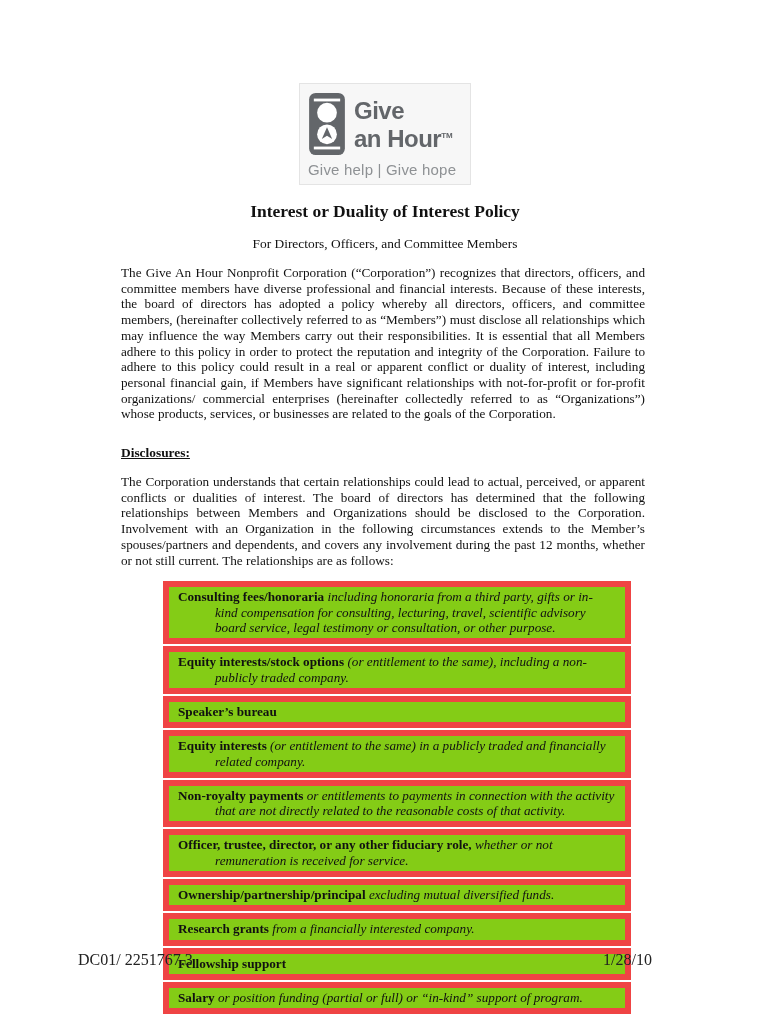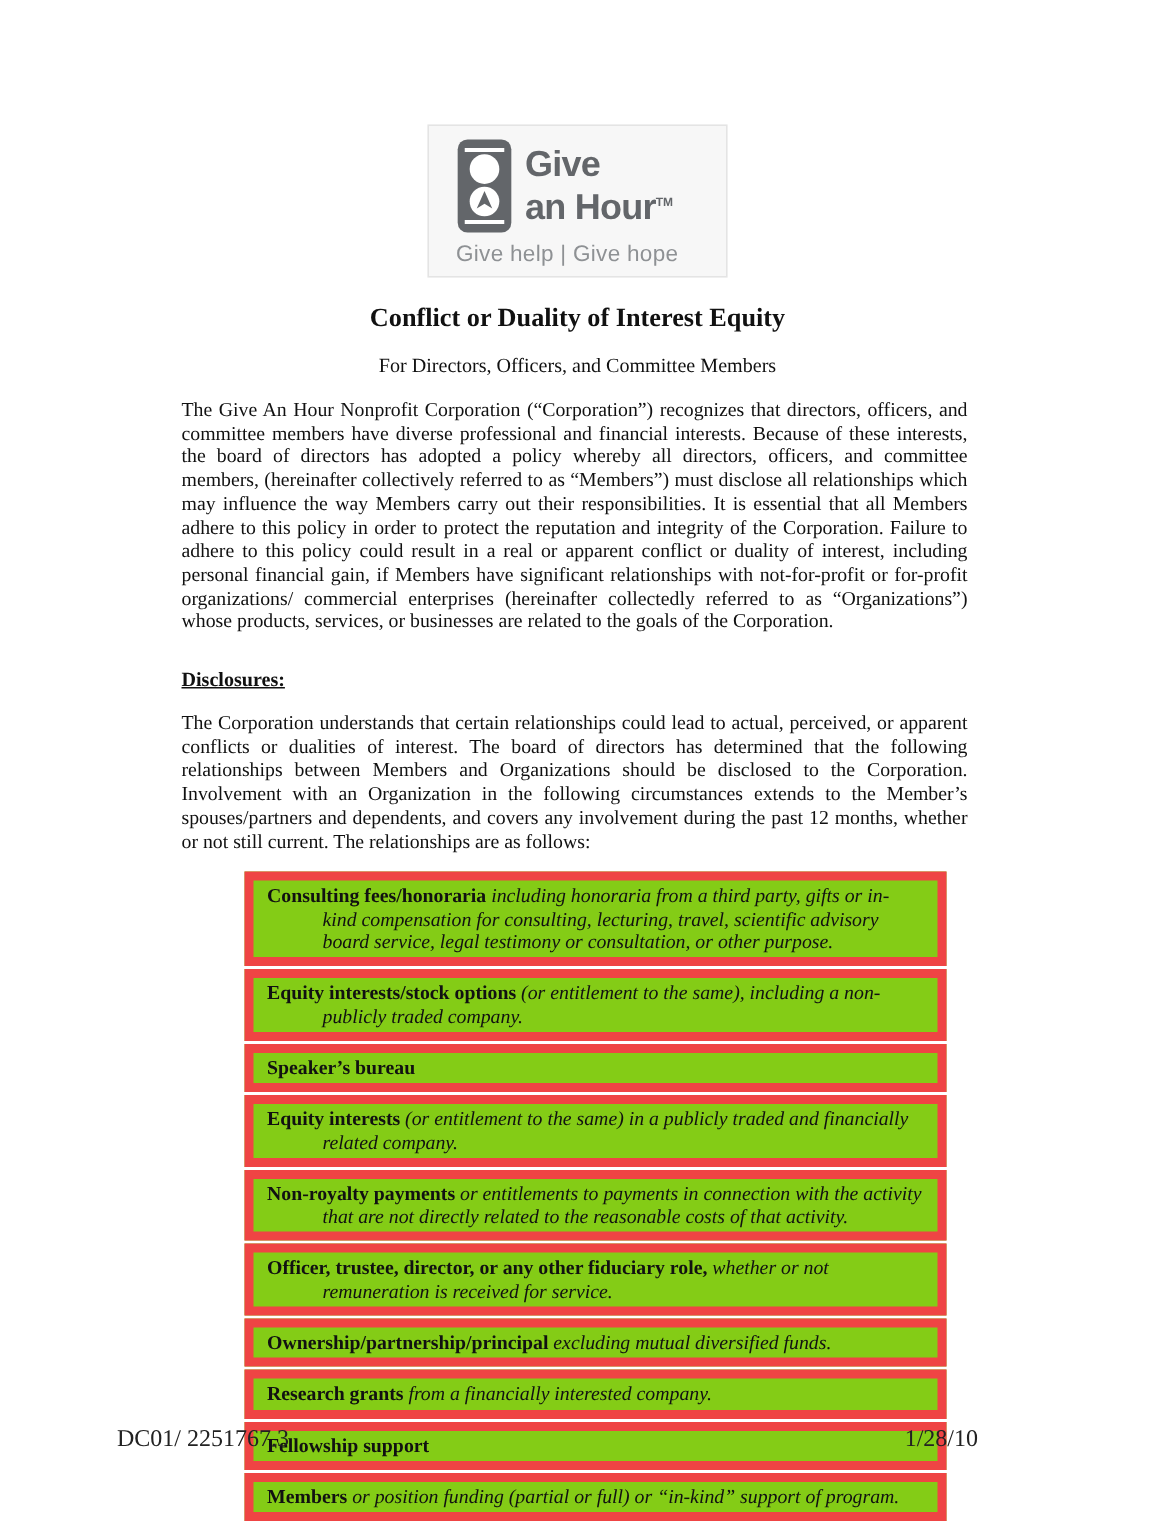--- a/index.html
+++ b/index.html
@@ -16,11 +16,11 @@
 
   
   .logo-box {
-    width: 200px;
+    width: 172px;
     margin: 83px auto 0 auto;
     background: #f7f7f7;
     border: 1px solid #e4e4e4;
-    padding: 8px 10px 6px 18px;
+    padding: 8px 10px 6px 8px;
     box-sizing: border-box;
   }
   .logo-row { display: flex; align-items: center; }

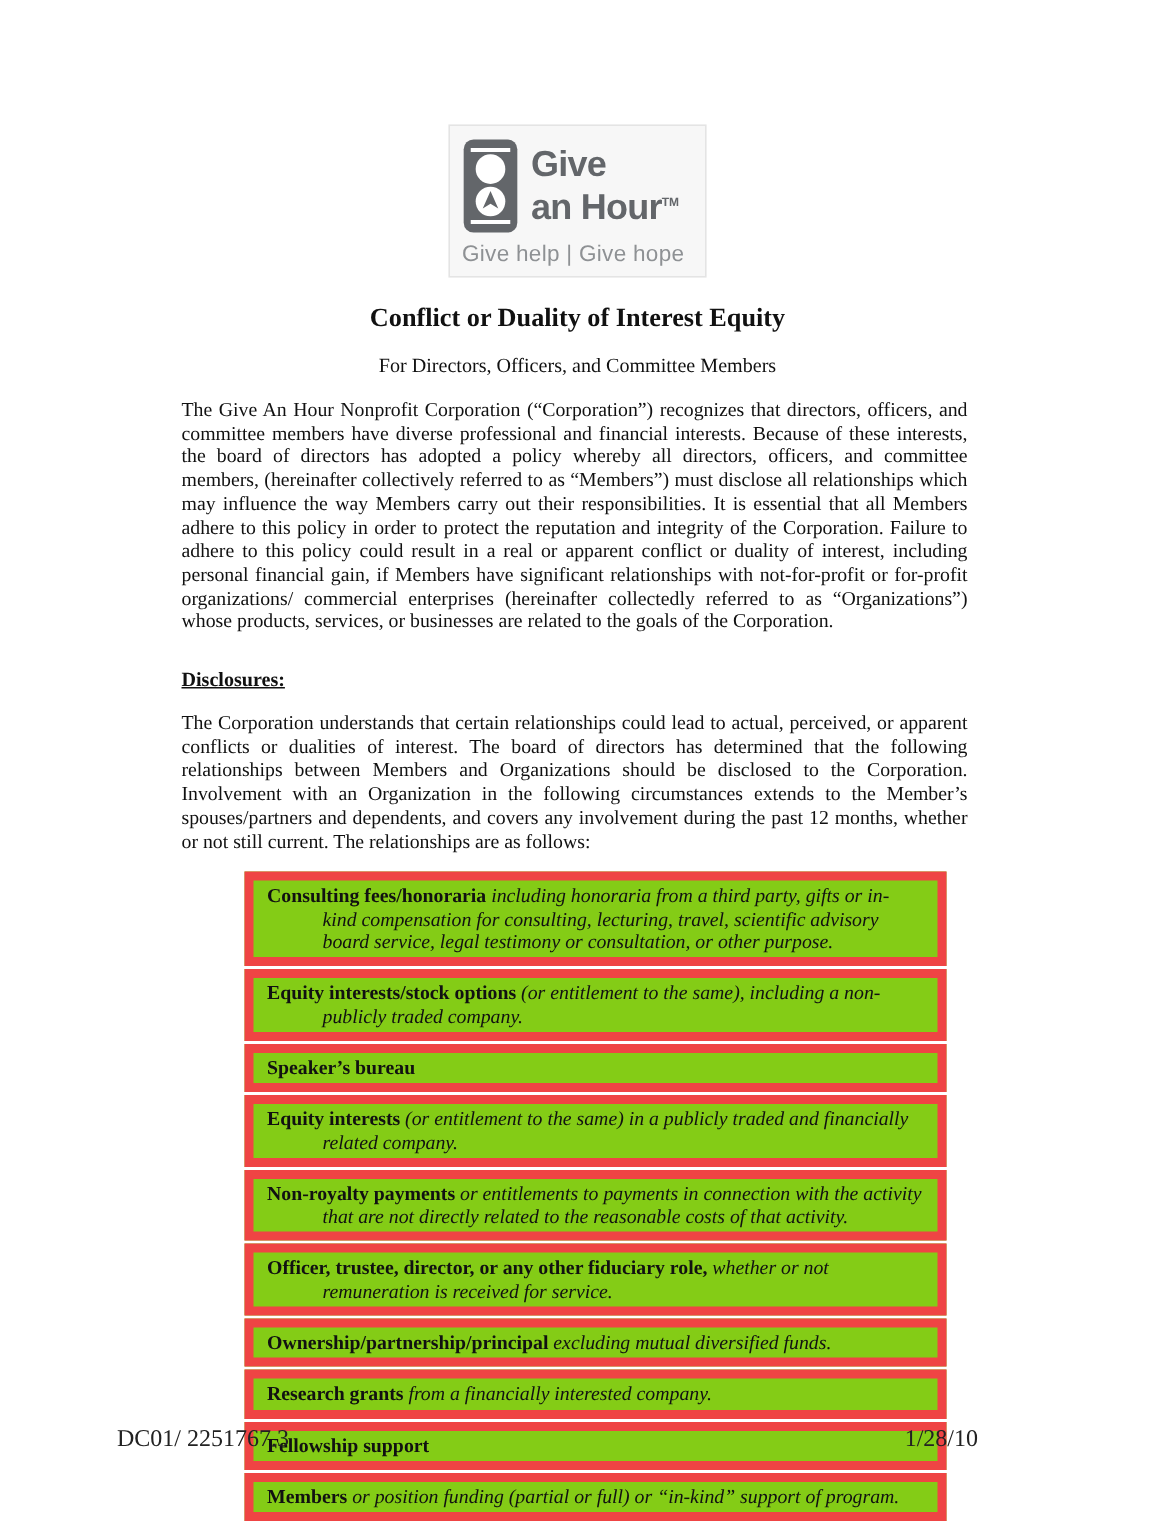--- a/index.html
+++ b/index.html
@@ -132,7 +132,7 @@
     <div class="logo-tagline">Give help | Give hope</div>
   </div>
 
-  <div class="doc-title">Conflict or Duality of Interest Equity</div>
+  <div class="doc-title">Interest or Duality of Interest Policy</div>
   <div class="doc-subtitle">For Directors, Officers, and Committee Members</div>
 
   <div class="body-col">

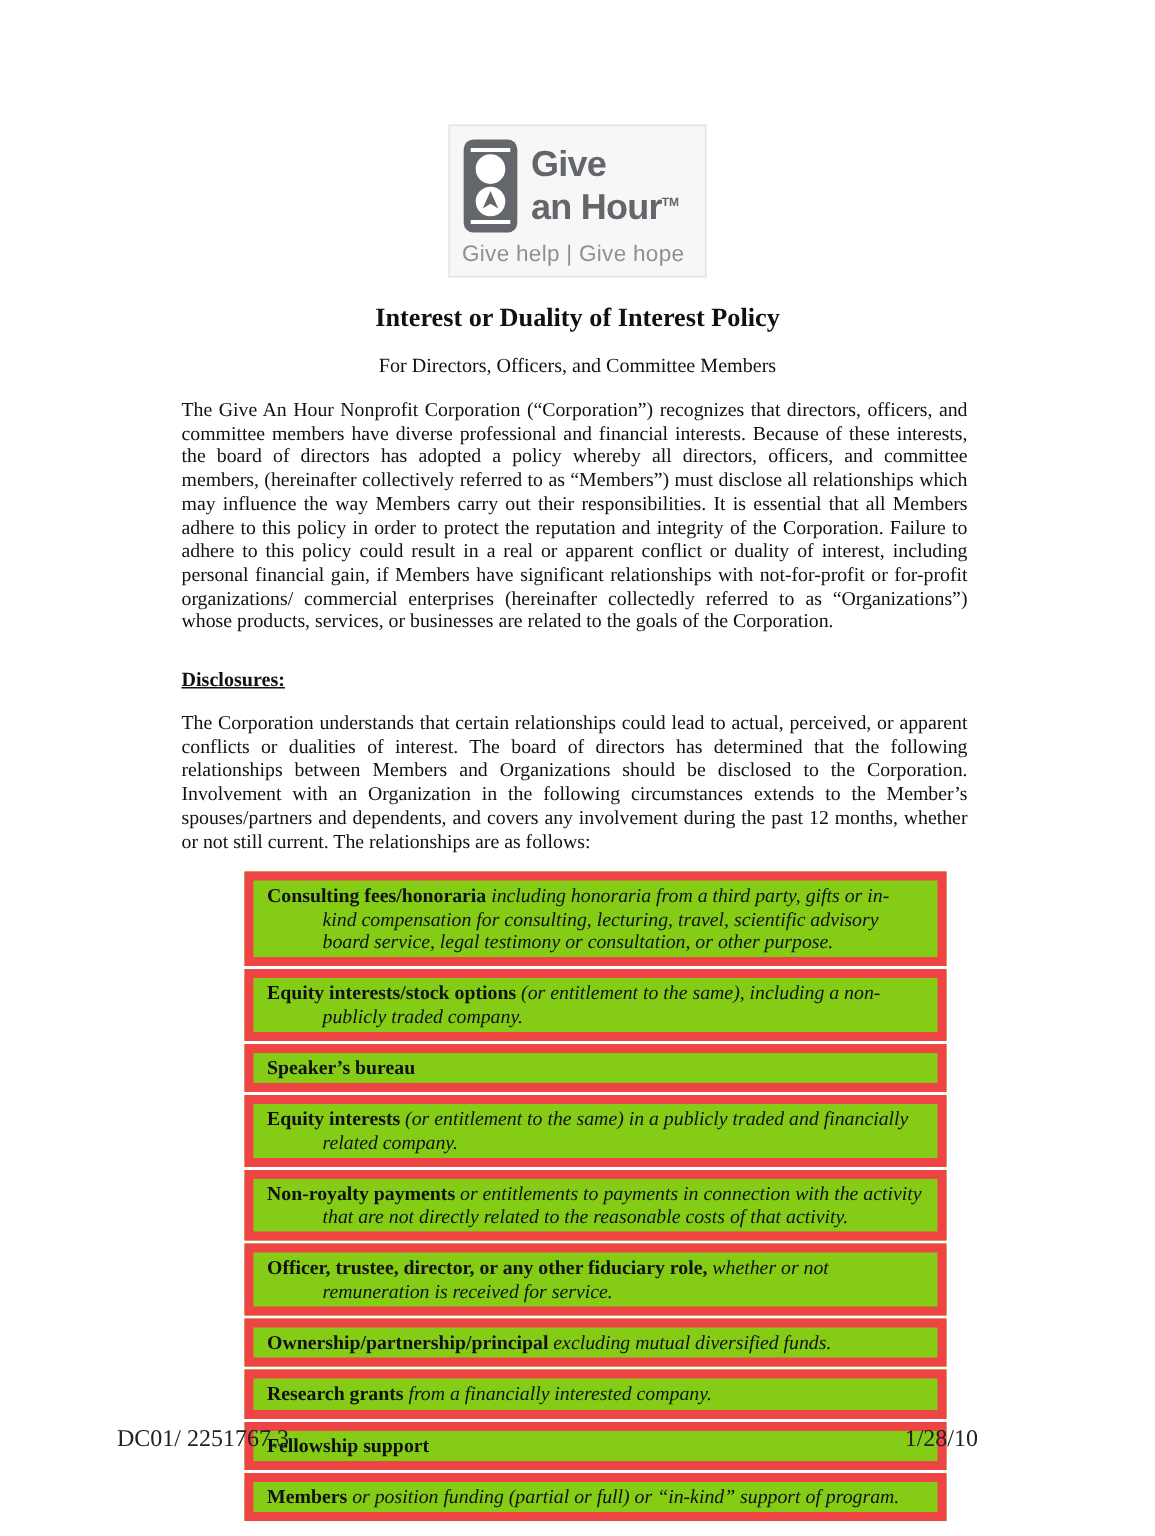--- a/index.html
+++ b/index.html
@@ -171,7 +171,7 @@
           <p><span class="term">Fellowship support</span></p>
         </div>
         <div class="trow">
-          <p><span class="term">Members</span><span class="desc-italic"> or position funding (partial or full) or “in-kind” support of program.</span></p>
+          <p><span class="term">Salary</span><span class="desc-italic"> or position funding (partial or full) or “in-kind” support of program.</span></p>
         </div>
       </div>
   </div>

